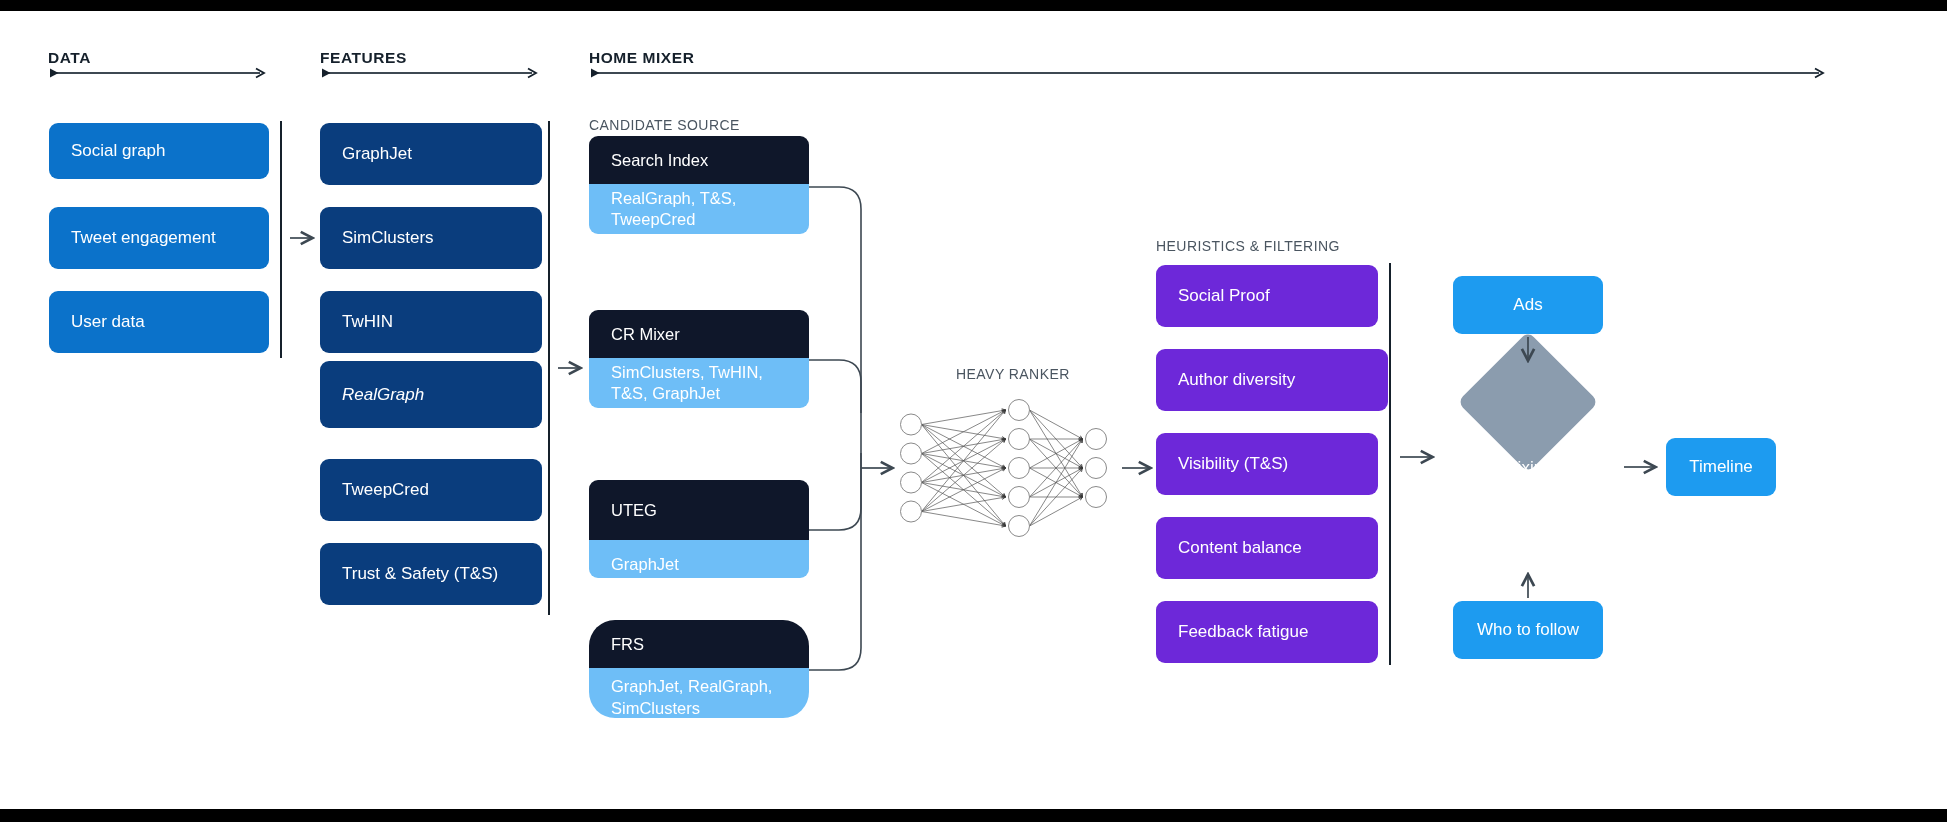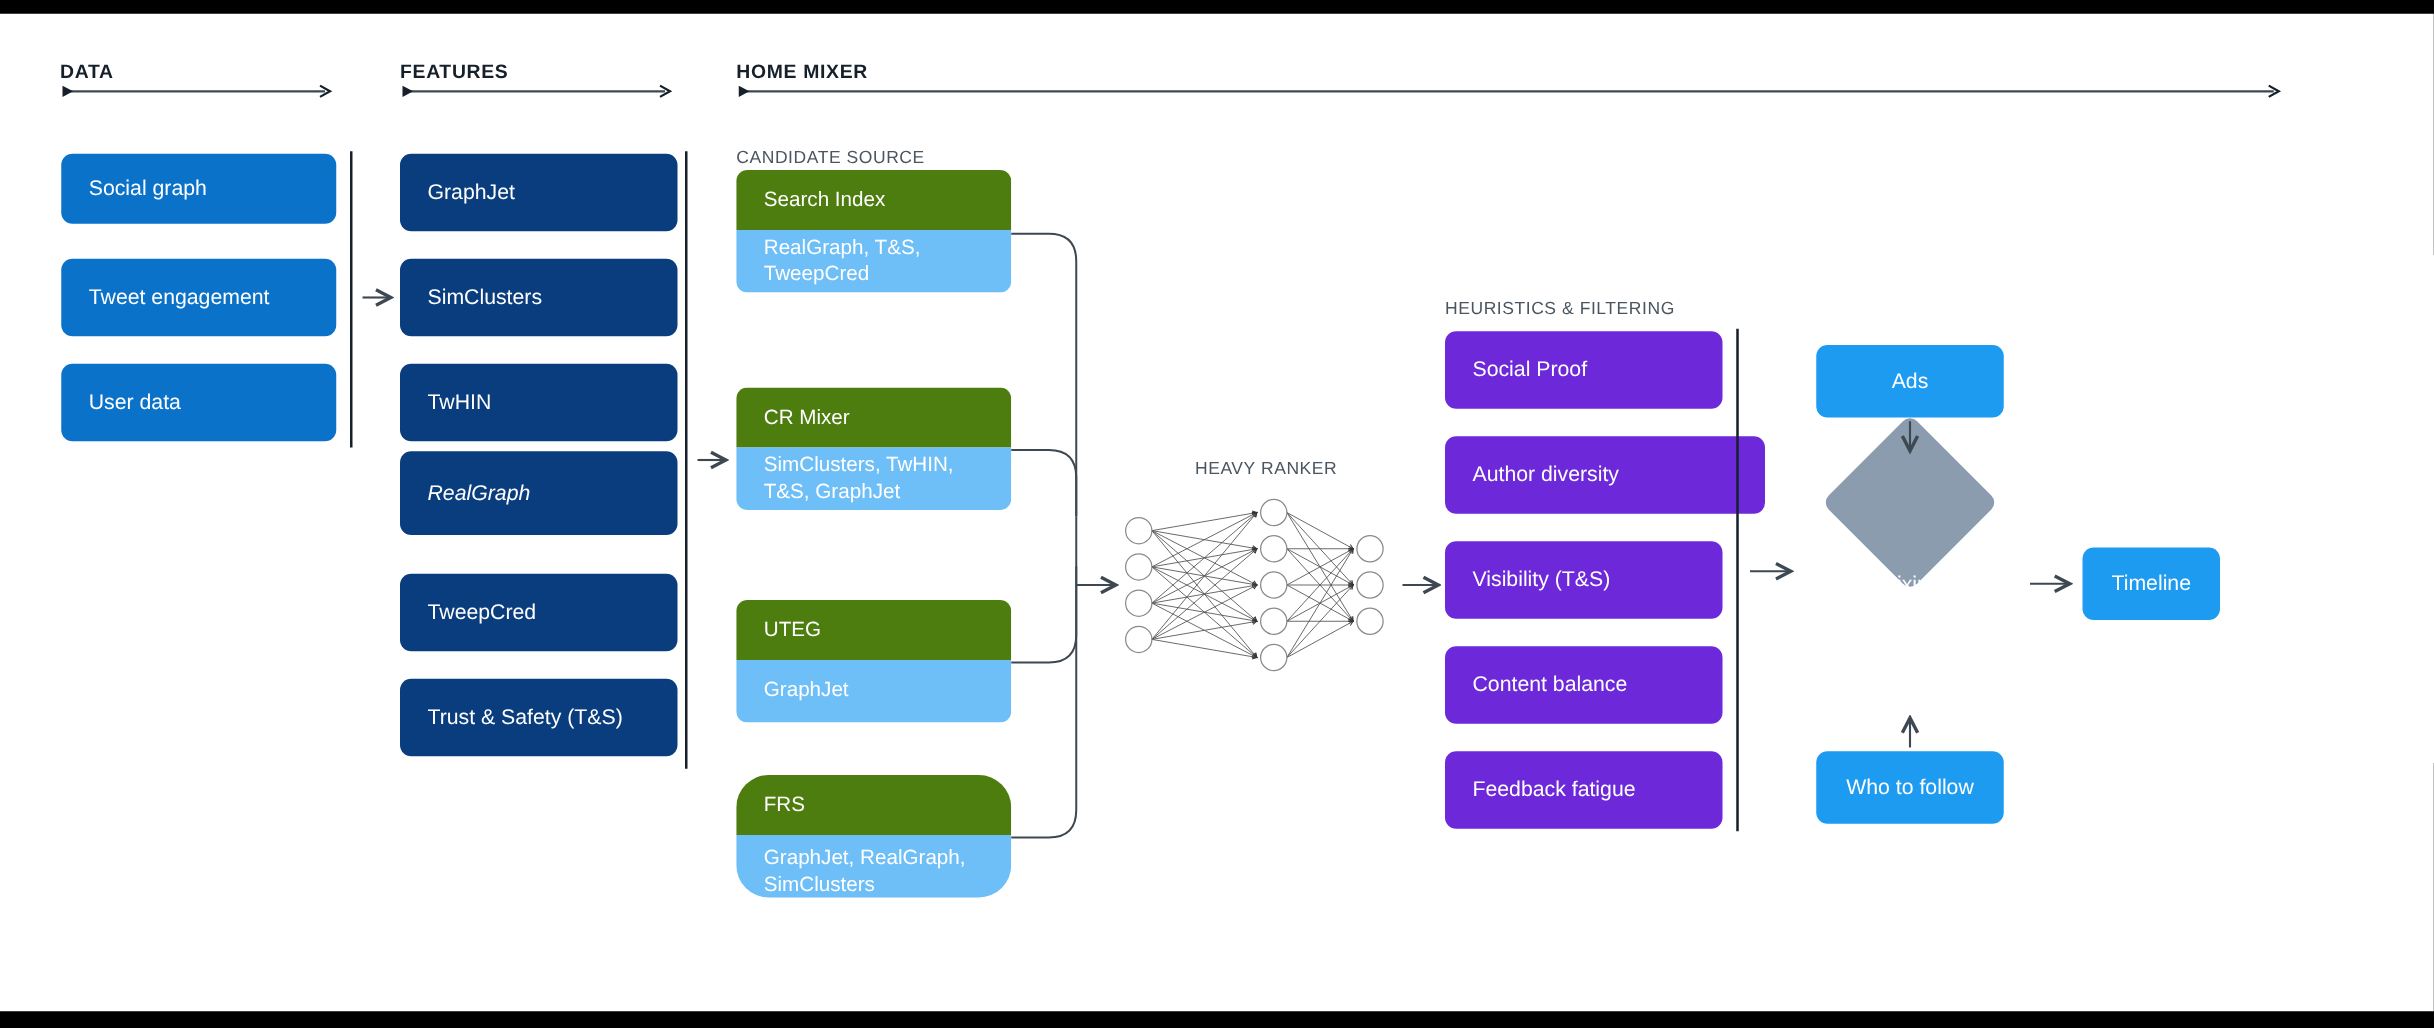--- a/index.html
+++ b/index.html
@@ -82,7 +82,7 @@
     overflow: hidden;
   }
   .cs-head {
-    background: #4d7c0f;
+    background: #0f172a;
     color: #ffffff;
     font-size: 16.5px;
     display: flex;

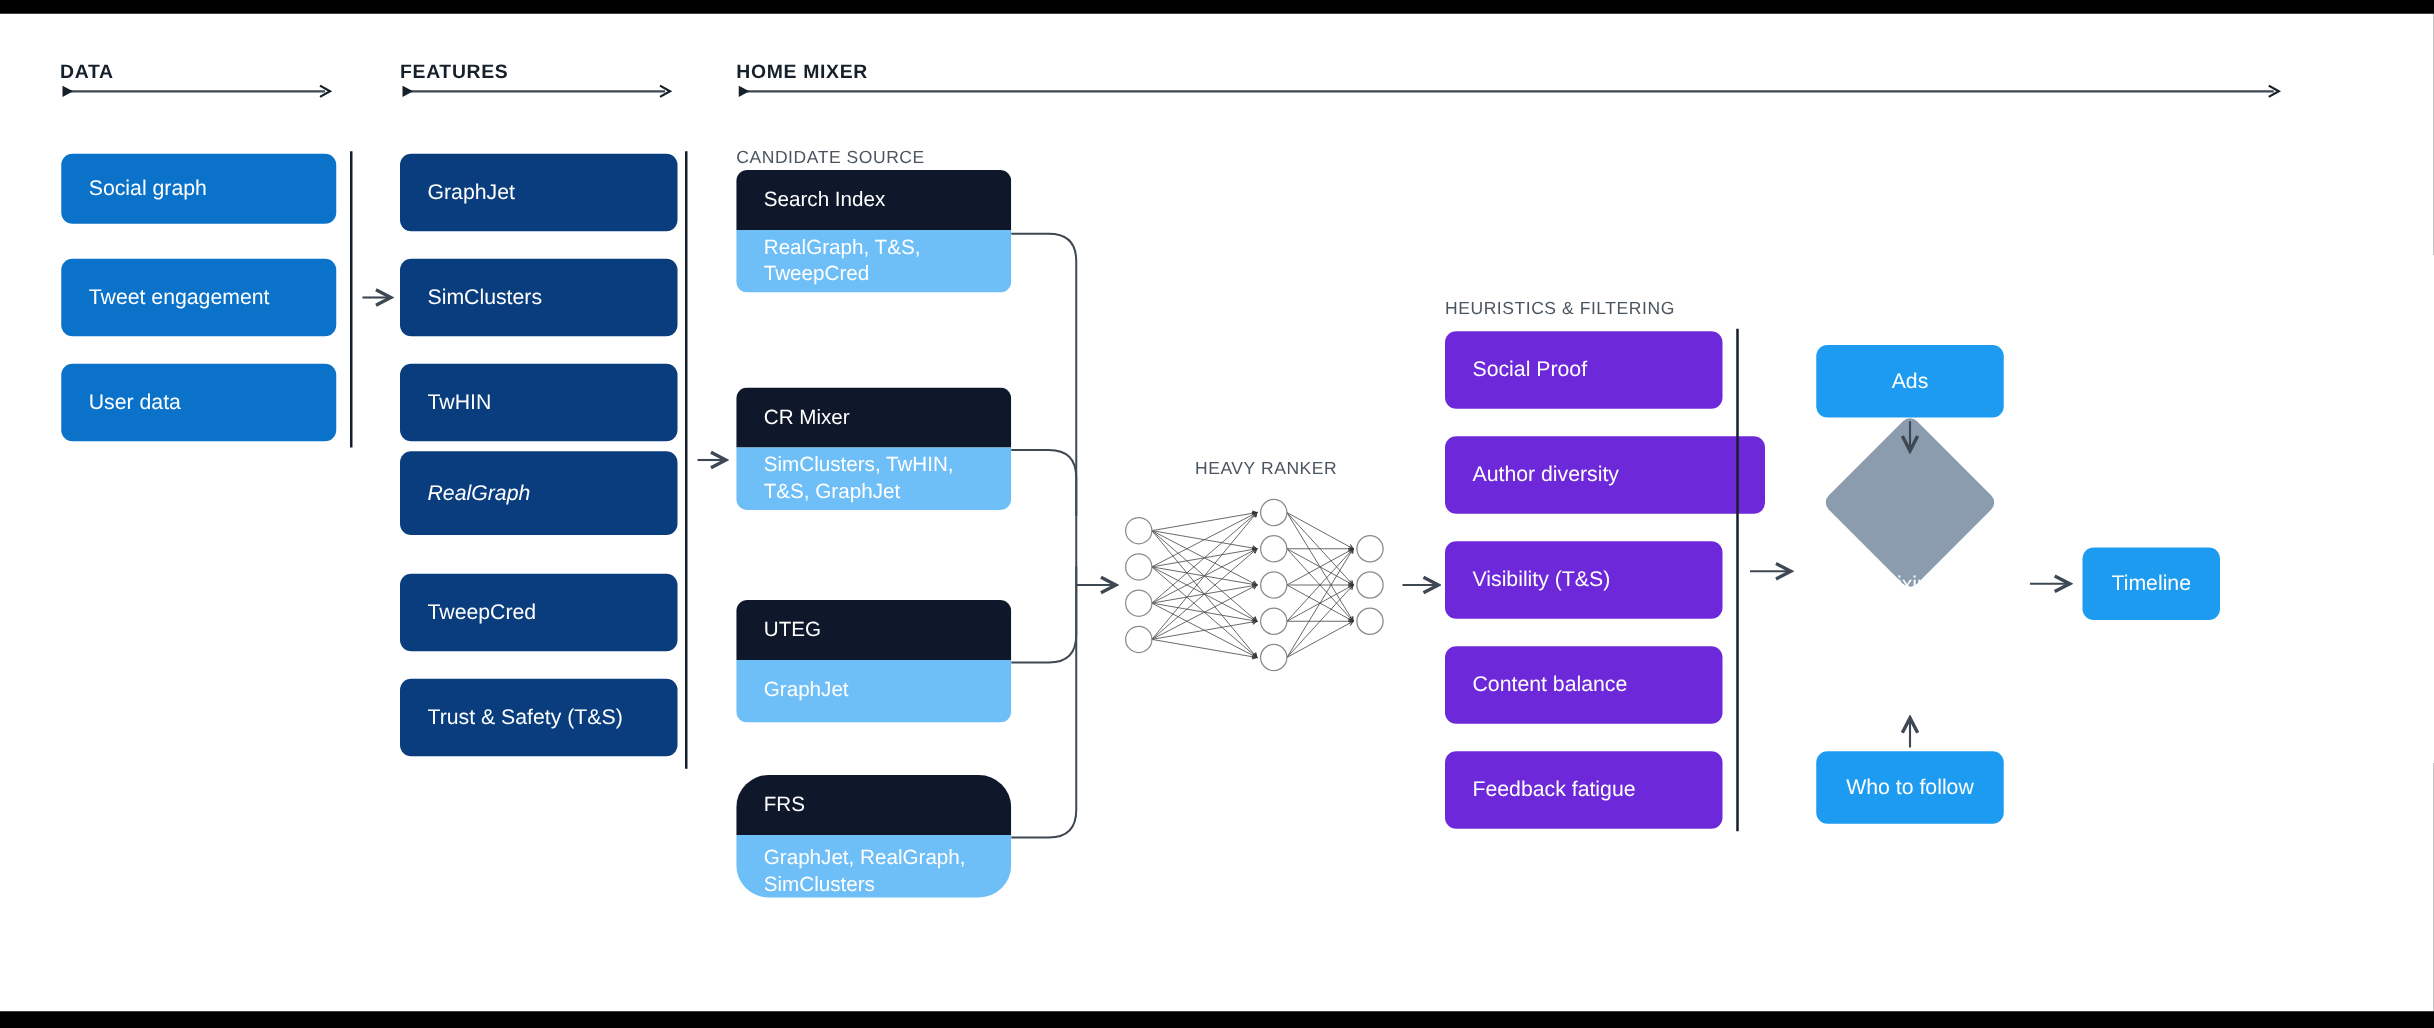--- a/index.html
+++ b/index.html
@@ -233,7 +233,7 @@
   <div class="box heur" style="left:1156px; top:254px; width:222px; height:62px;">
     <span>Social Proof</span>
   </div>
-  <div class="box heur" style="left:1156px; top:338px; width:256px; height:62px;">
+  <div class="box heur" style="left:1156px; top:338px; width:232px; height:62px;">
     <span>Author diversity</span>
   </div>
   <div class="box heur" style="left:1156px; top:422px; width:222px; height:62px;">

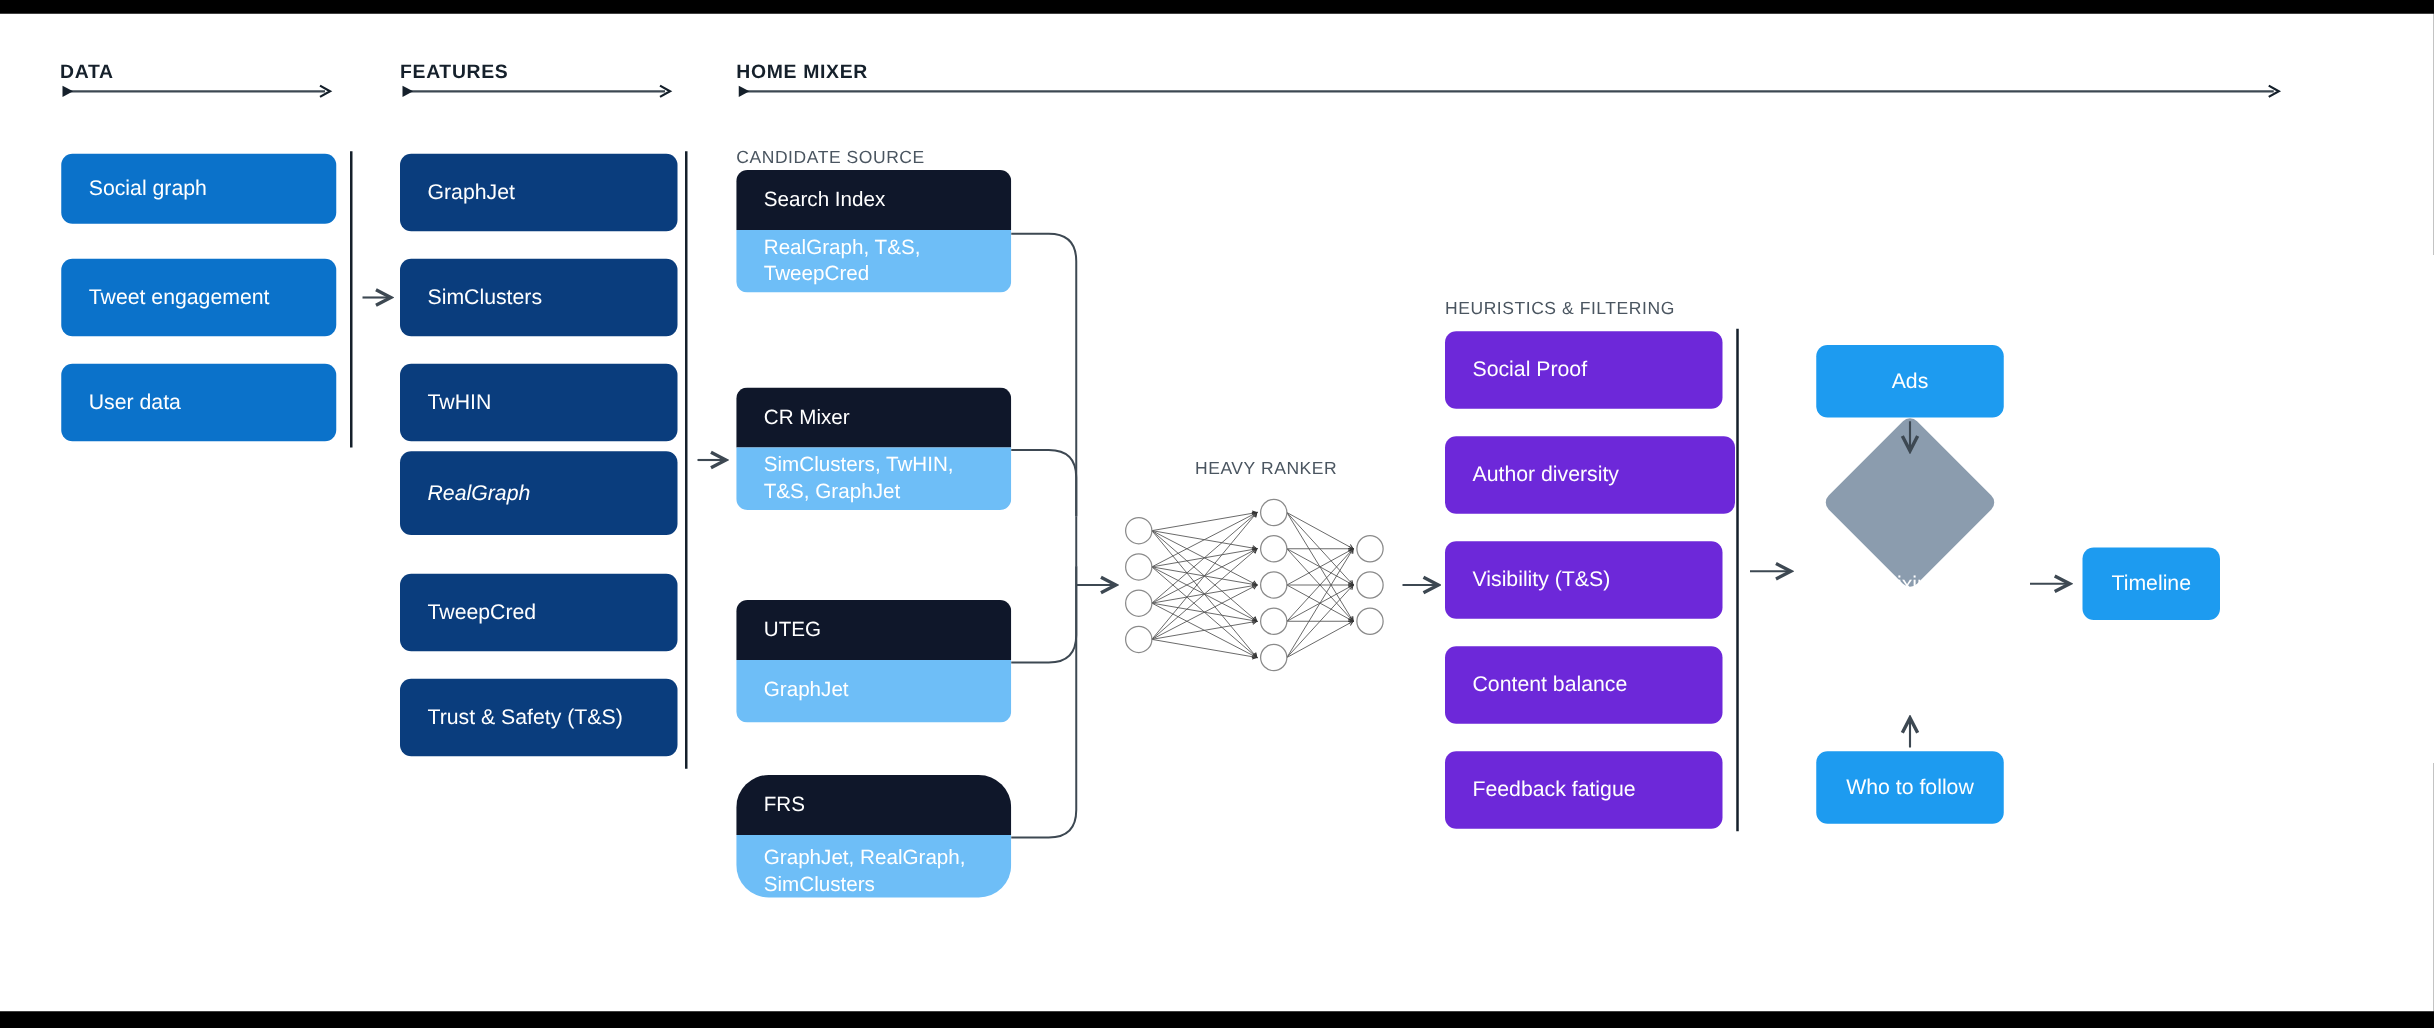--- a/index.html
+++ b/index.html
@@ -220,7 +220,7 @@
   </div>
 
   <div class="cs-card" style="left:589px; top:469px; width:220px; height:98px;">
-    <div class="cs-head" style="height:48px;">UTEG</div>
+    <div class="cs-head" style="height:60px;">UTEG</div>
     <div class="cs-body" style="height:50px;">GraphJet</div>
   </div>
 

